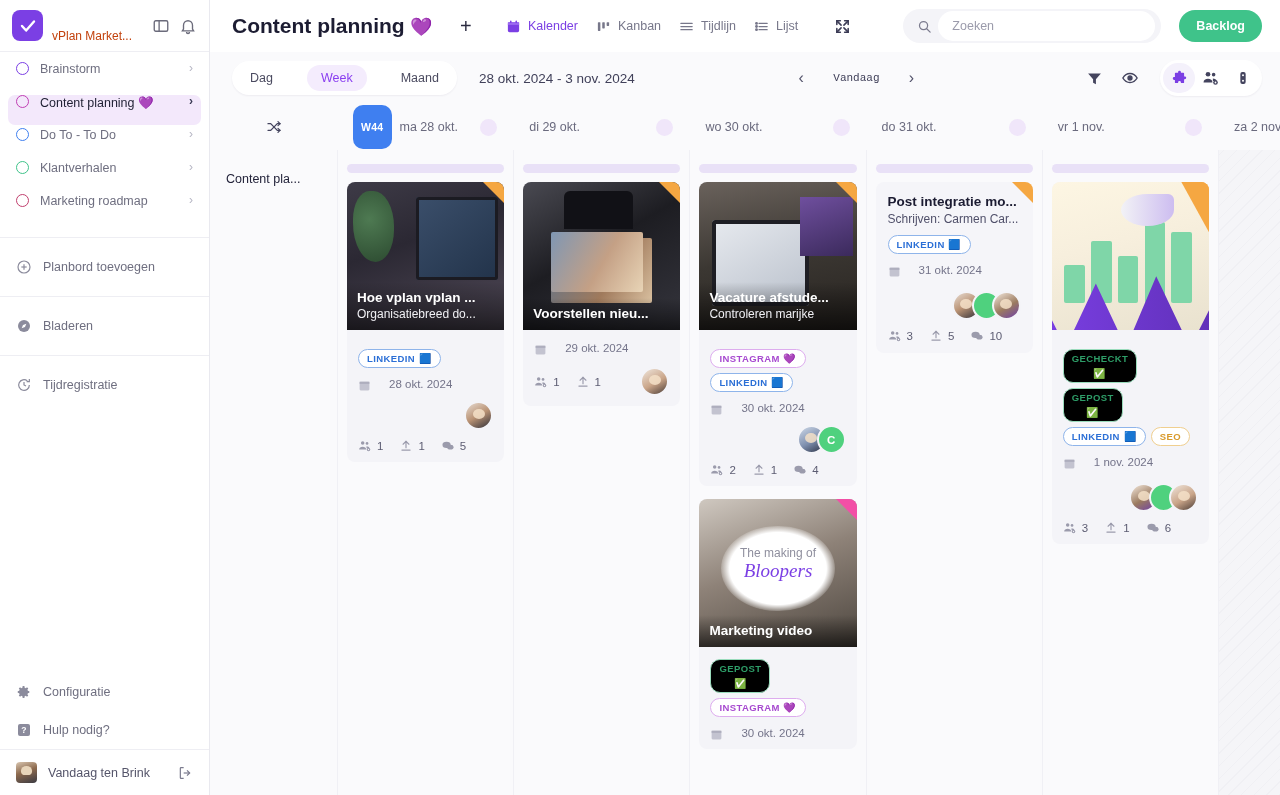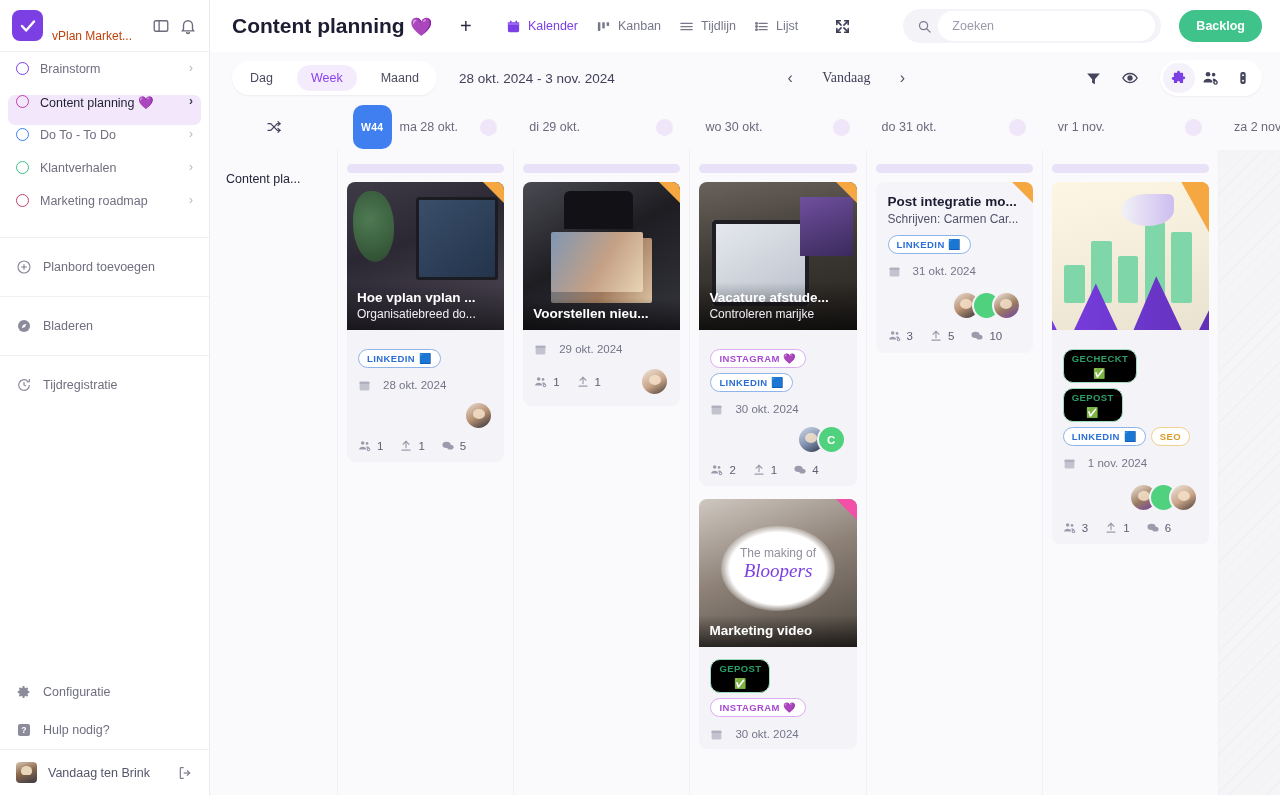--- a/index.html
+++ b/index.html
@@ -133,7 +133,7 @@
              background: #fafafc; }
   .seg {
     background: #fff; border-radius: 19px; padding: 4px;
-    display: flex; gap: 10px; box-shadow: 0 1px 2px rgba(30,20,60,.06);
+    display: flex; gap: 20px; box-shadow: 0 1px 2px rgba(30,20,60,.06);
   }
   .seg-b {
     font-size: 12.5px; color: #4b4b60; padding: 6px 14px;

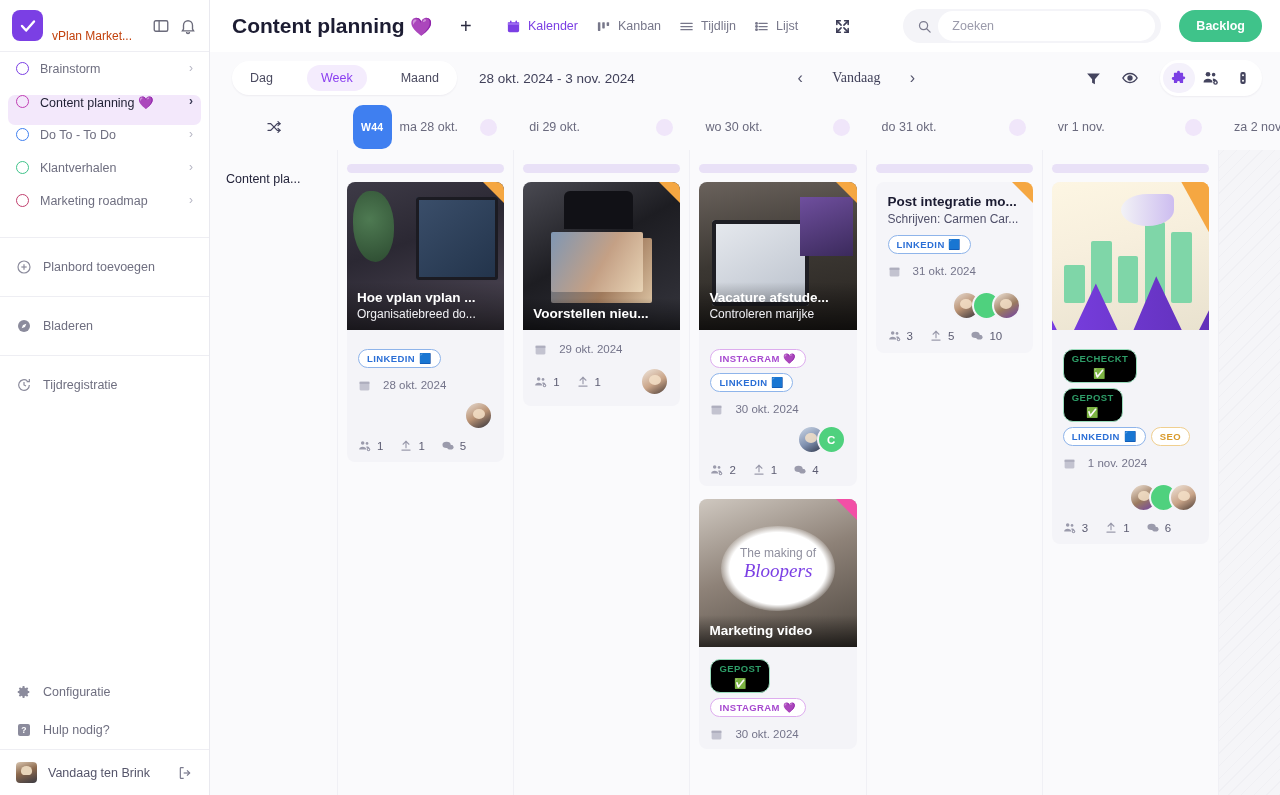--- a/index.html
+++ b/index.html
@@ -148,8 +148,8 @@
     color: #54546c; font-size: 16px; cursor: pointer;
   }
   .today-b {
-    font-size: 14px; color: #41415a; padding: 6px 12px; border: none;
-    background: transparent; cursor: pointer; font-family: Liberation Serif, serif;
+    font-size: 11px; color: #41415a; padding: 6px 12px; border: none;
+    background: transparent; cursor: pointer; font-family: Liberation Mono, monospace;
   }
   .tb-right { display: flex; align-items: center; gap: 4px; margin-left: auto; }
   .tb-ic {

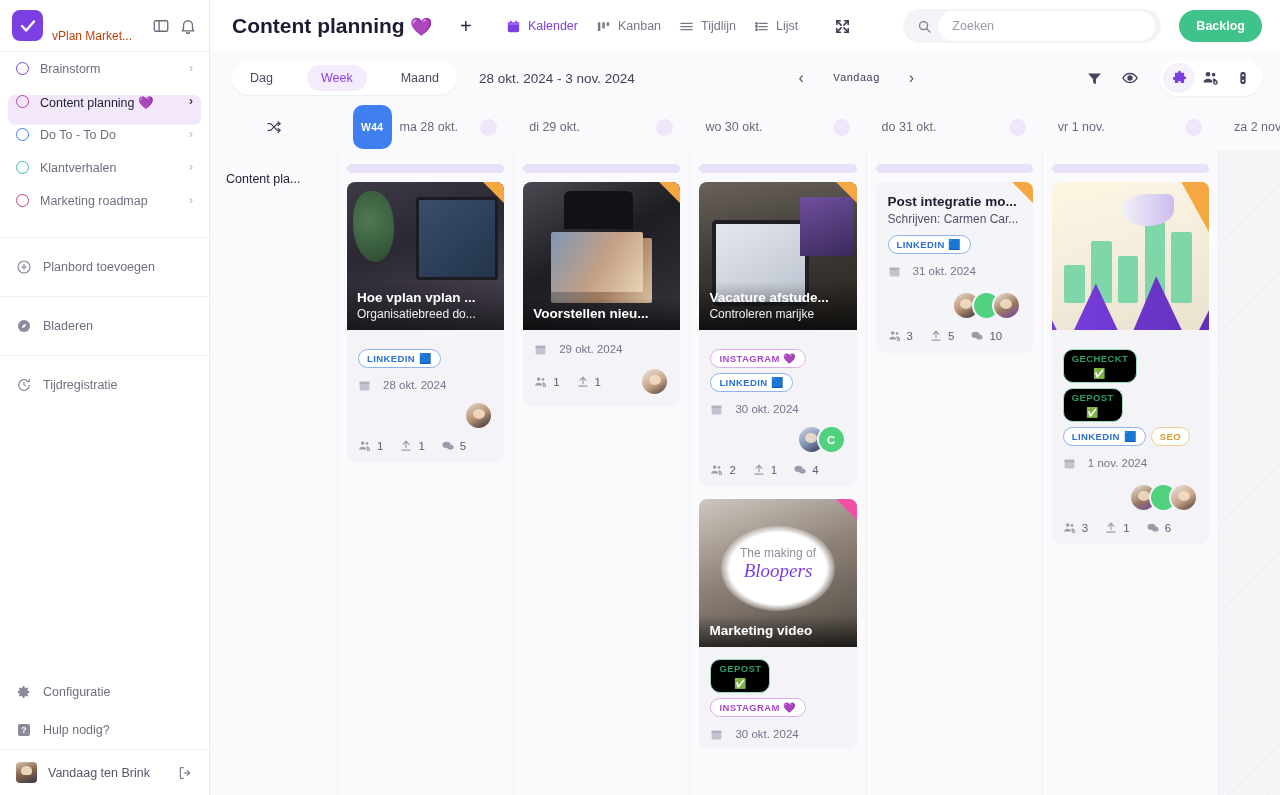--- a/index.html
+++ b/index.html
@@ -239,7 +239,7 @@
   .tag.green { color: #2e9e68; border-color: #9adcbc; background: #000000; flex-direction: column; }
   .tag.seo { color: #d99a2b; border-color: #f0cf8f; background: #fff; }
 
-  .dline { display: flex; align-items: center; gap: 12px; margin-top: 10px; }
+  .dline { display: flex; gap: 18px; margin-top: 10px; }
   .dline .ci { width: 13px; height: 13px; flex: 0 0 13px; }
   .dline .dt { font-size: 11.5px; color: #74748a; }
 

